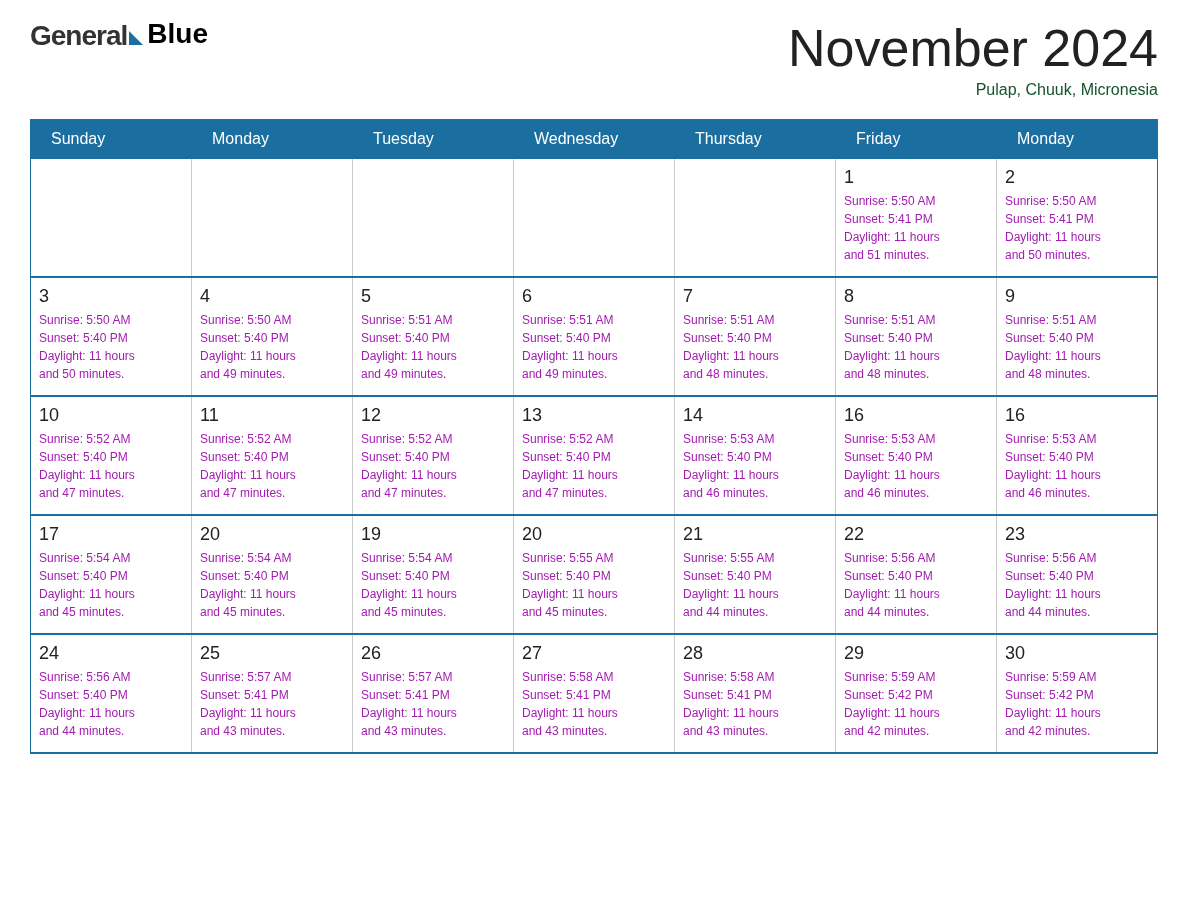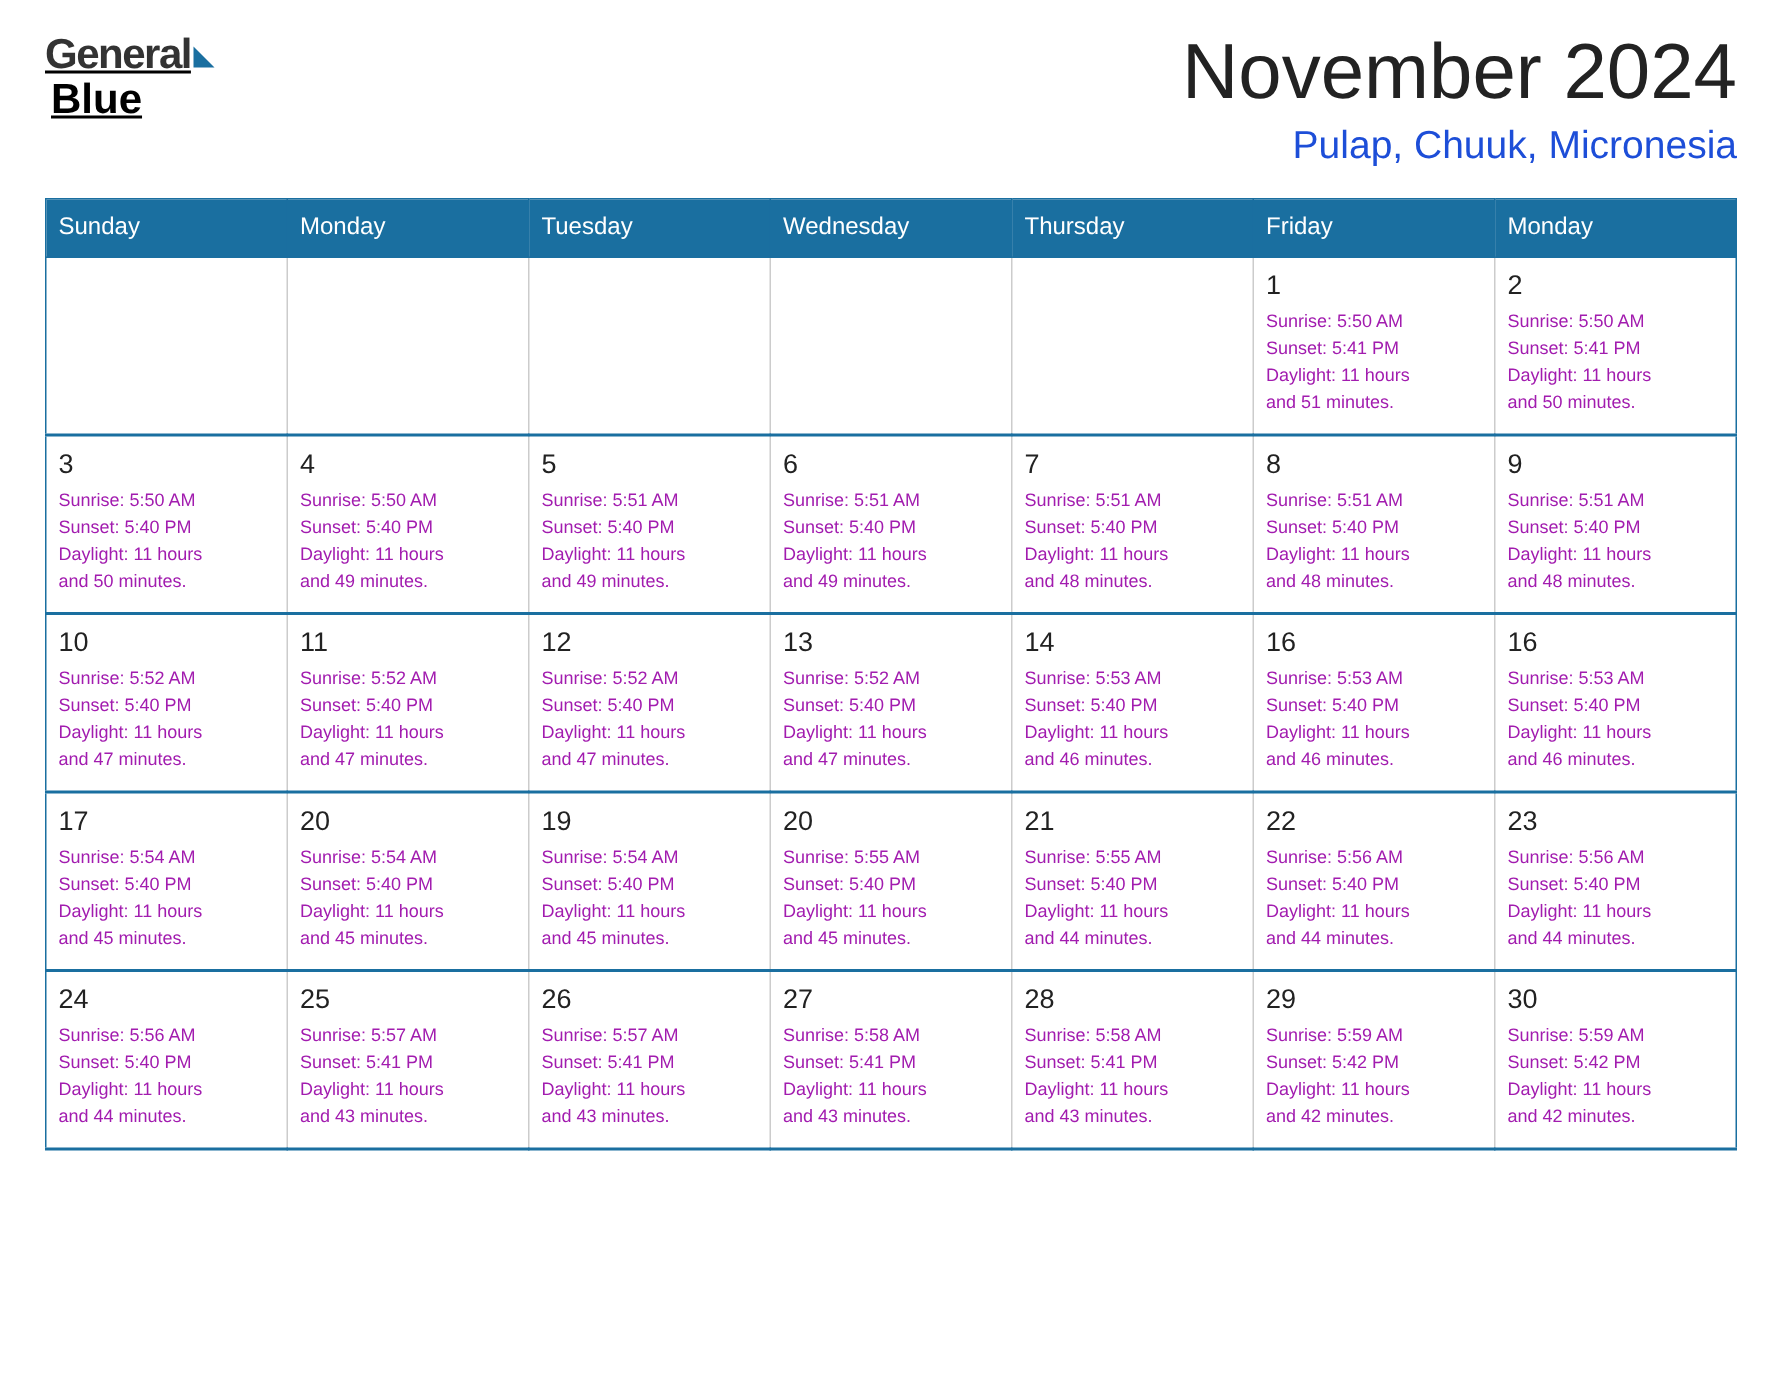--- a/index.html
+++ b/index.html
@@ -18,9 +18,7 @@
     }
     .logo {
       display: flex;
-      flex-direction: column;
       align-items: flex-start;
-      text-decoration: underline;
     }
     .logo-top {
       display: flex;

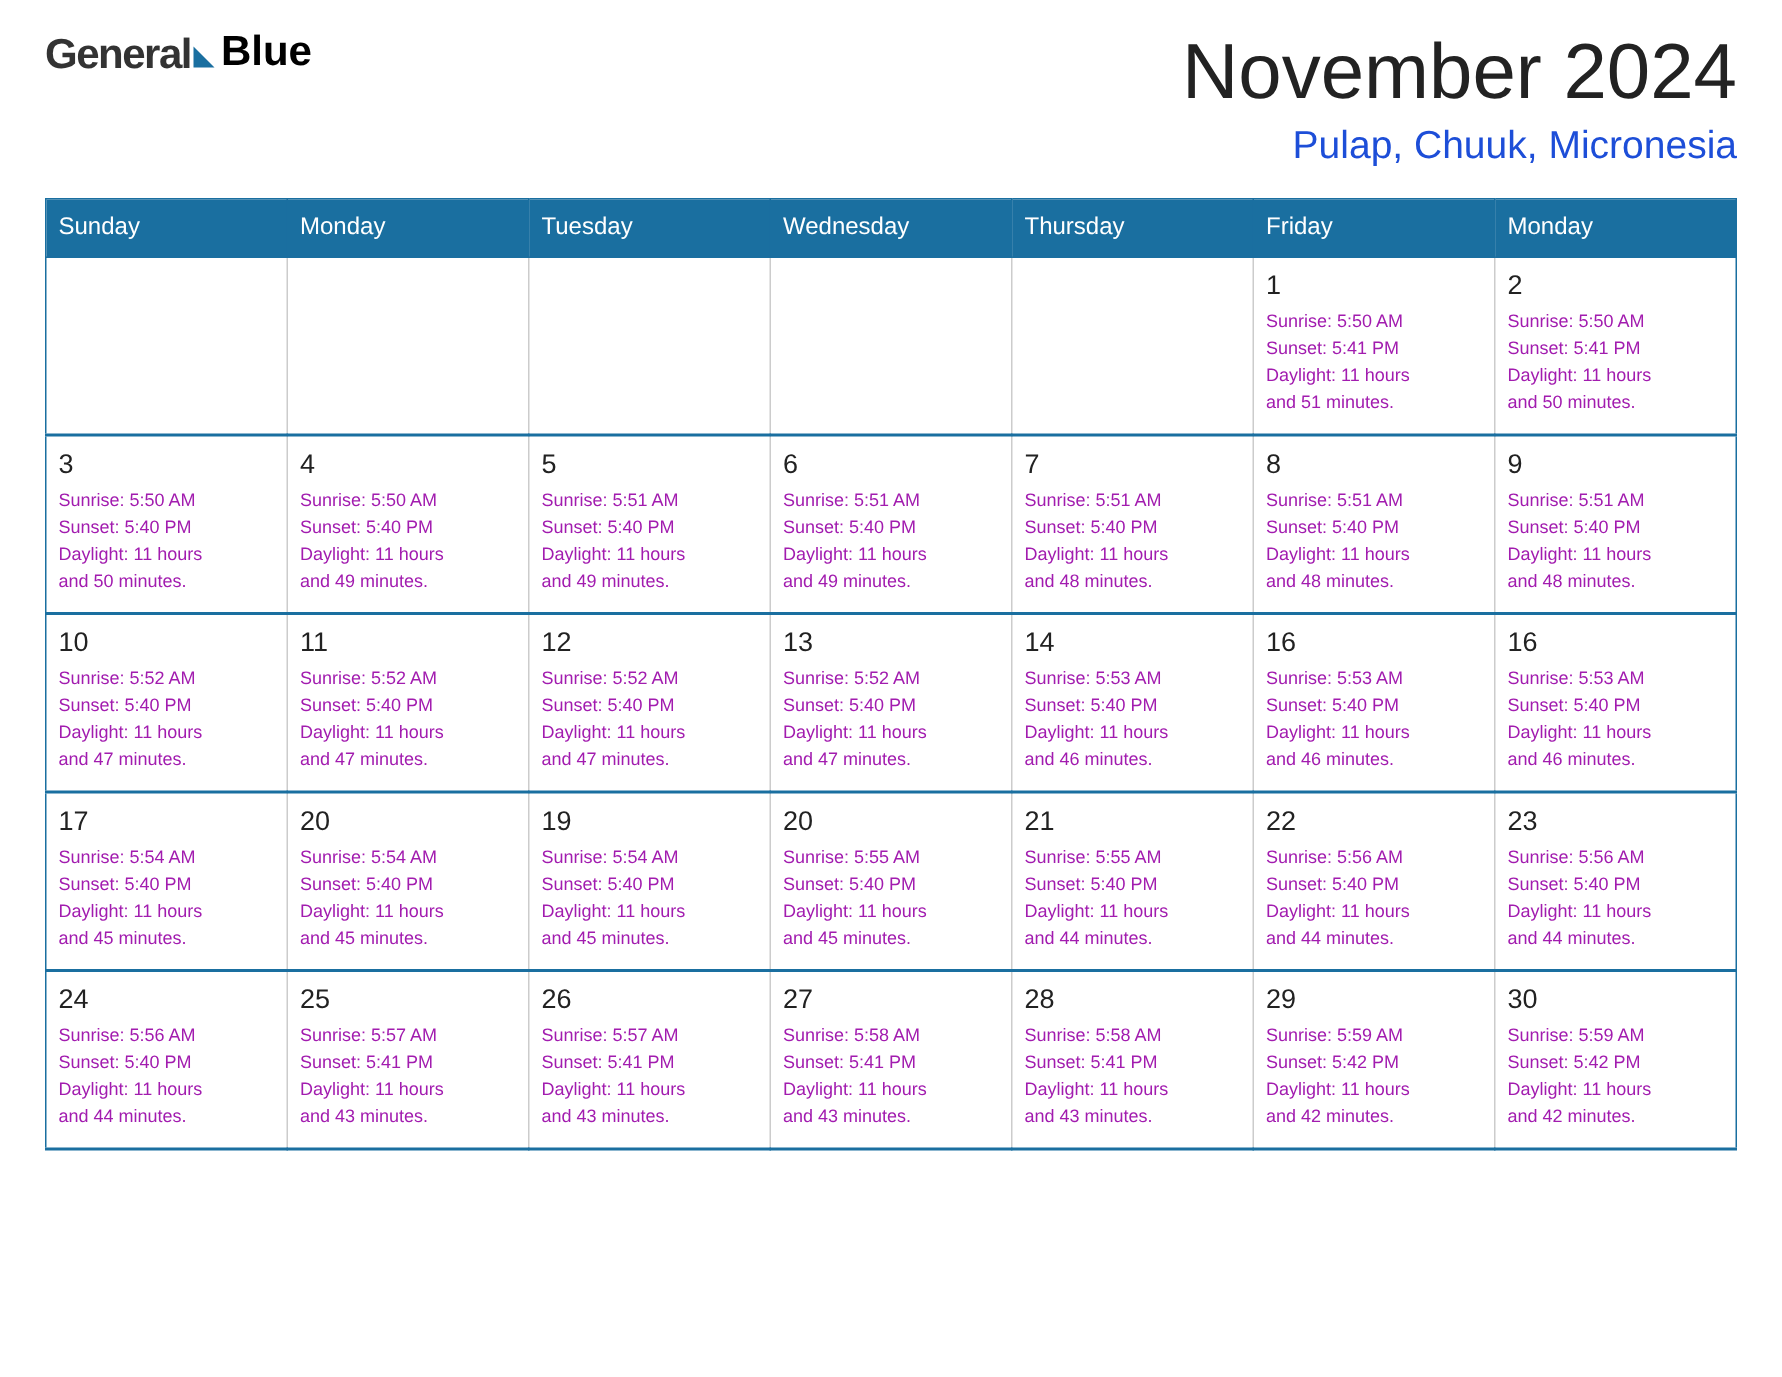--- a/index.html
+++ b/index.html
@@ -57,8 +57,8 @@
       text-align: center;
     }
     .location-title {
-      font-size: 26px;
-      color: #1d4ed8;
+      font-size: 16px;
+      color: #14532d;
       margin-top: 4px;
     }
     table {

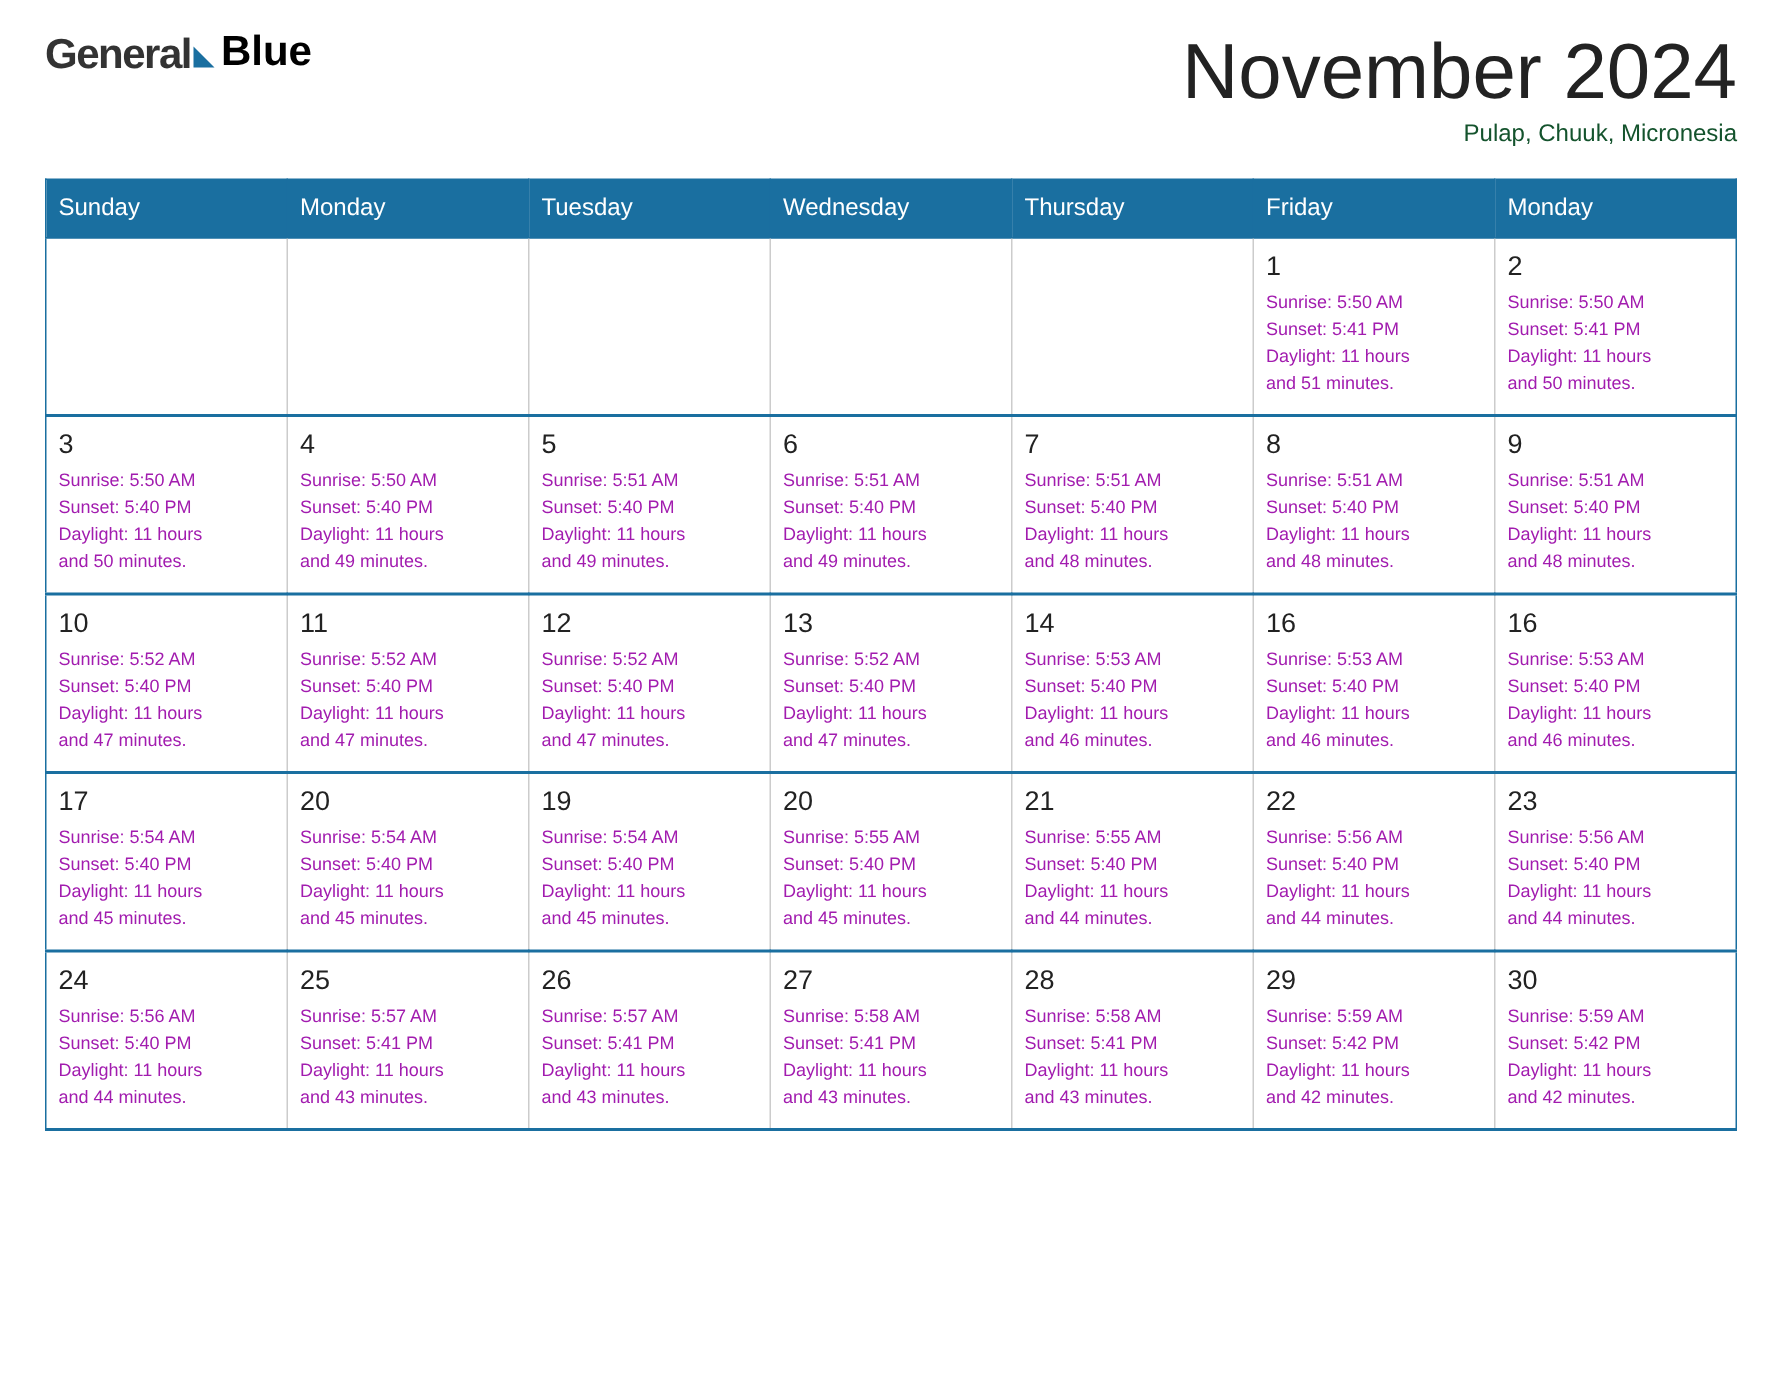--- a/index.html
+++ b/index.html
@@ -69,7 +69,7 @@
     thead tr th {
       background-color: #1a6fa0;
       color: #fff;
-      padding: 10px 8px;
+      padding: 10px 20px;
       font-size: 16px;
       font-weight: normal;
       text-align: left;

